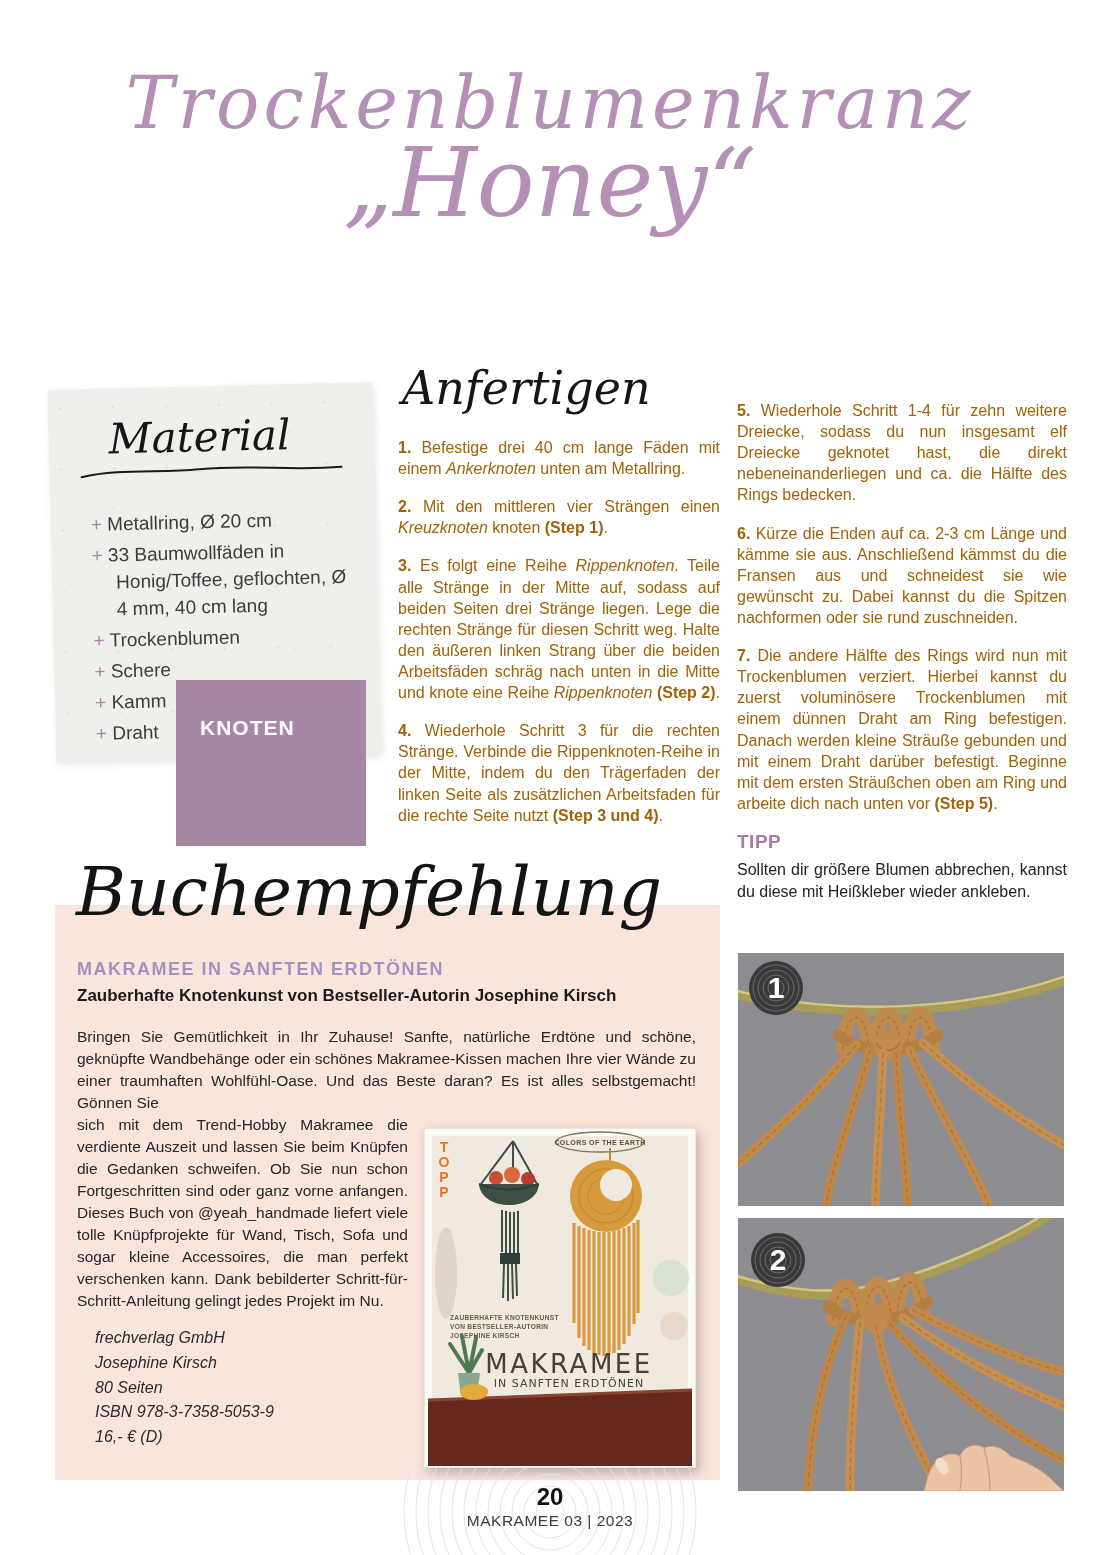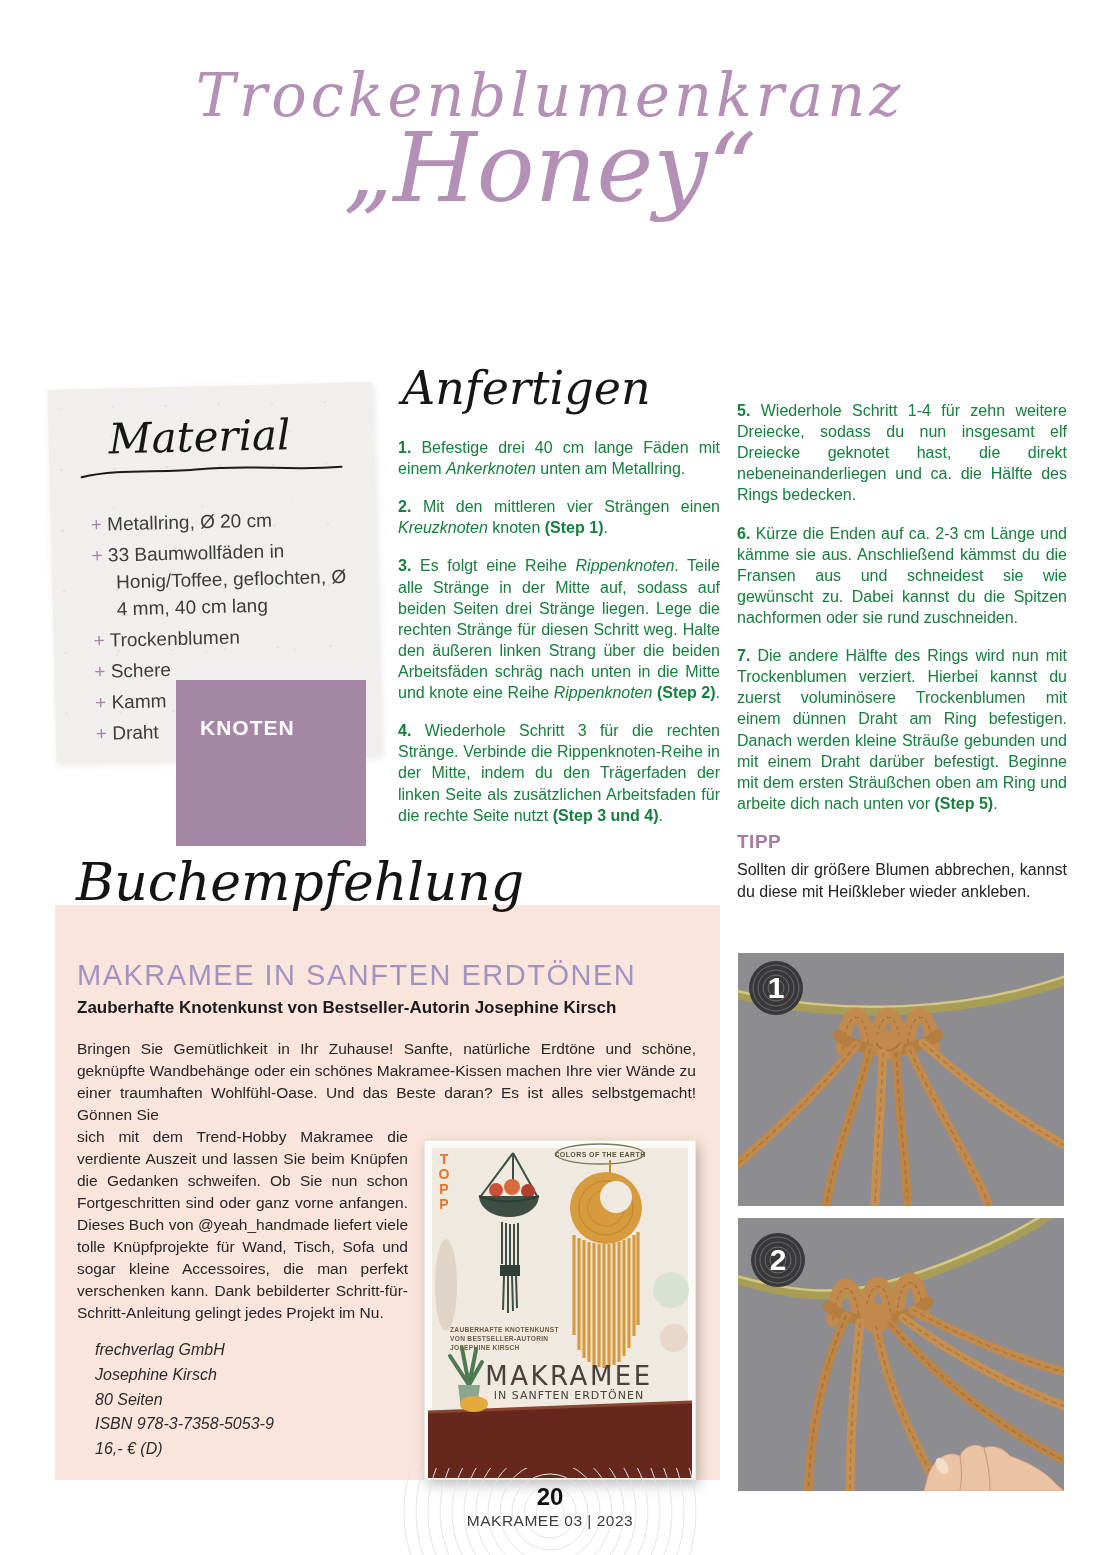--- a/index.html
+++ b/index.html
@@ -9,7 +9,7 @@
 
   
   #title{position:absolute;top:62px;left:0;width:1100px;text-align:center;color:#b48fb6;z-index:1;}
-  #title .l1{font-size:59px;line-height:1.15;letter-spacing:4px;white-space:nowrap;}
+  #title .l1{font-size:72px;line-height:1.15;letter-spacing:4px;white-space:nowrap;}
   #title .l2{font-size:96px;line-height:1.0;margin-top:-10px;font-style:italic;}
 
   

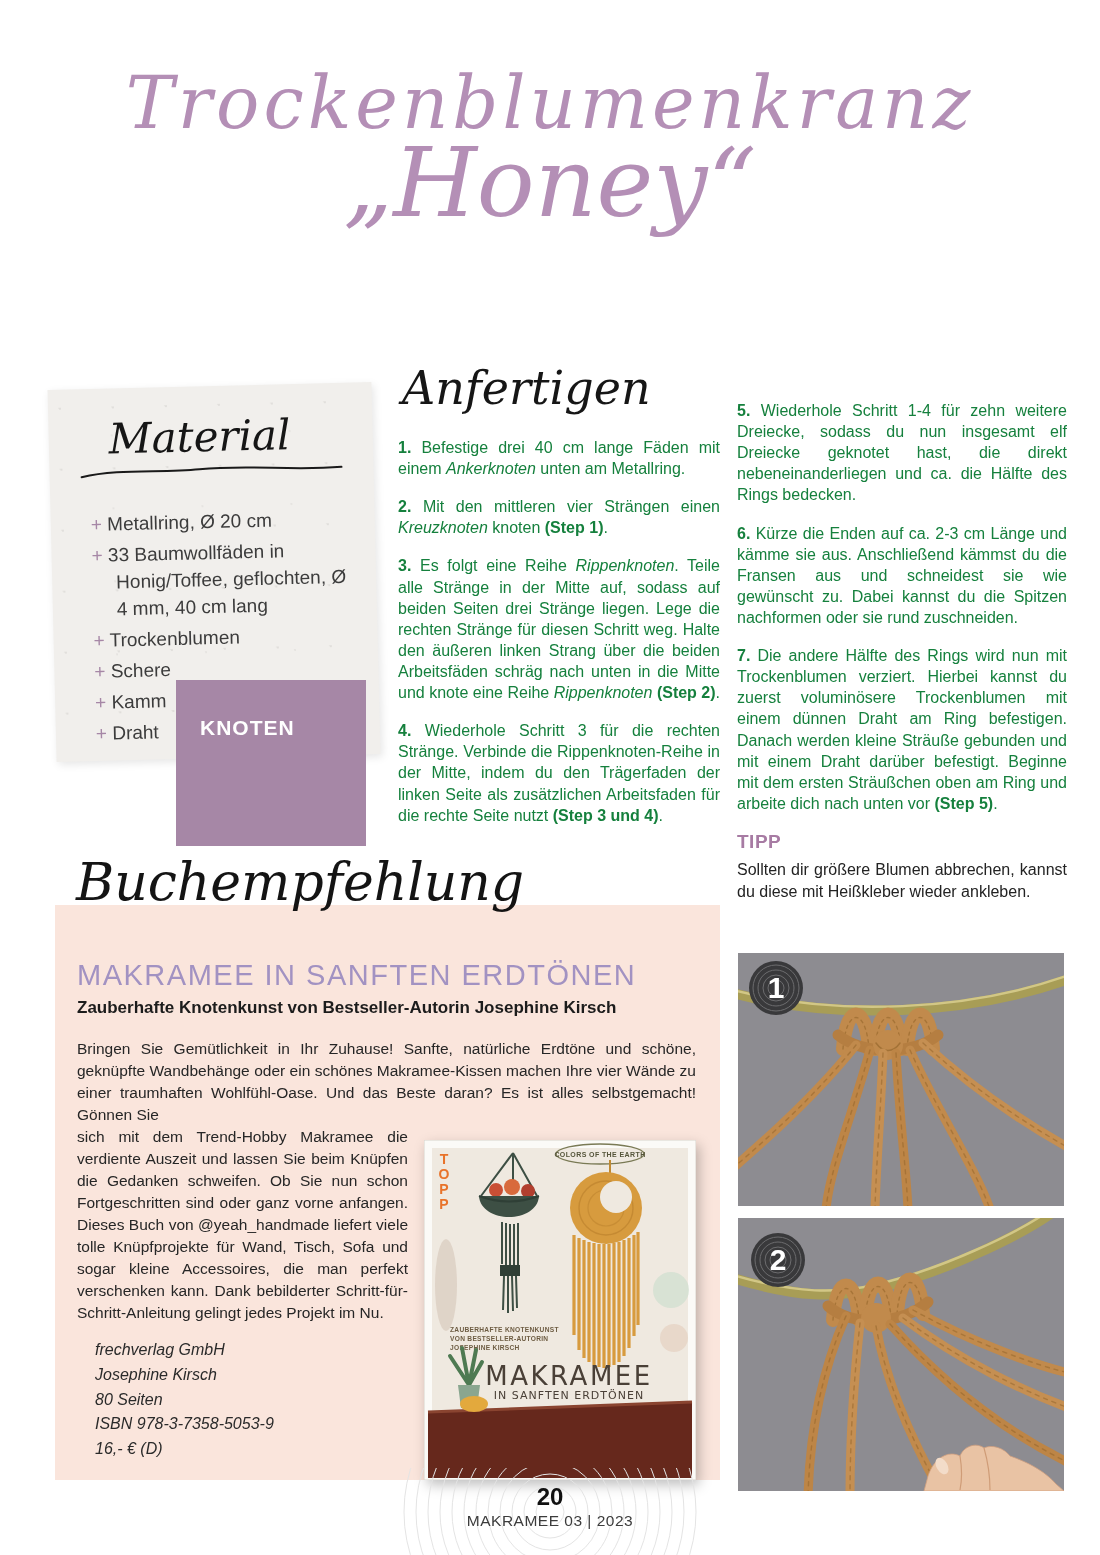--- a/index.html
+++ b/index.html
@@ -38,7 +38,7 @@
   #col-mid{position:absolute;left:398px;top:361px;width:322px;}
   #col-right{position:absolute;left:737px;top:400px;width:330px;}
   .anfertigen-heading{font-size:46px;color:#161616;margin:0 0 22px 4px;}
-  .step{font-size:16px;line-height:1.32;text-align:justify;margin:0 0 17px 0;color:#15803d;}
+  .step{font-size:16px;line-height:1.32;text-align:justify;margin:0 0 17px 0;color:#a16207;}
   .step-num{font-weight:bold;}
   .seg-i{font-style:italic;}
   .seg-b{font-weight:bold;}

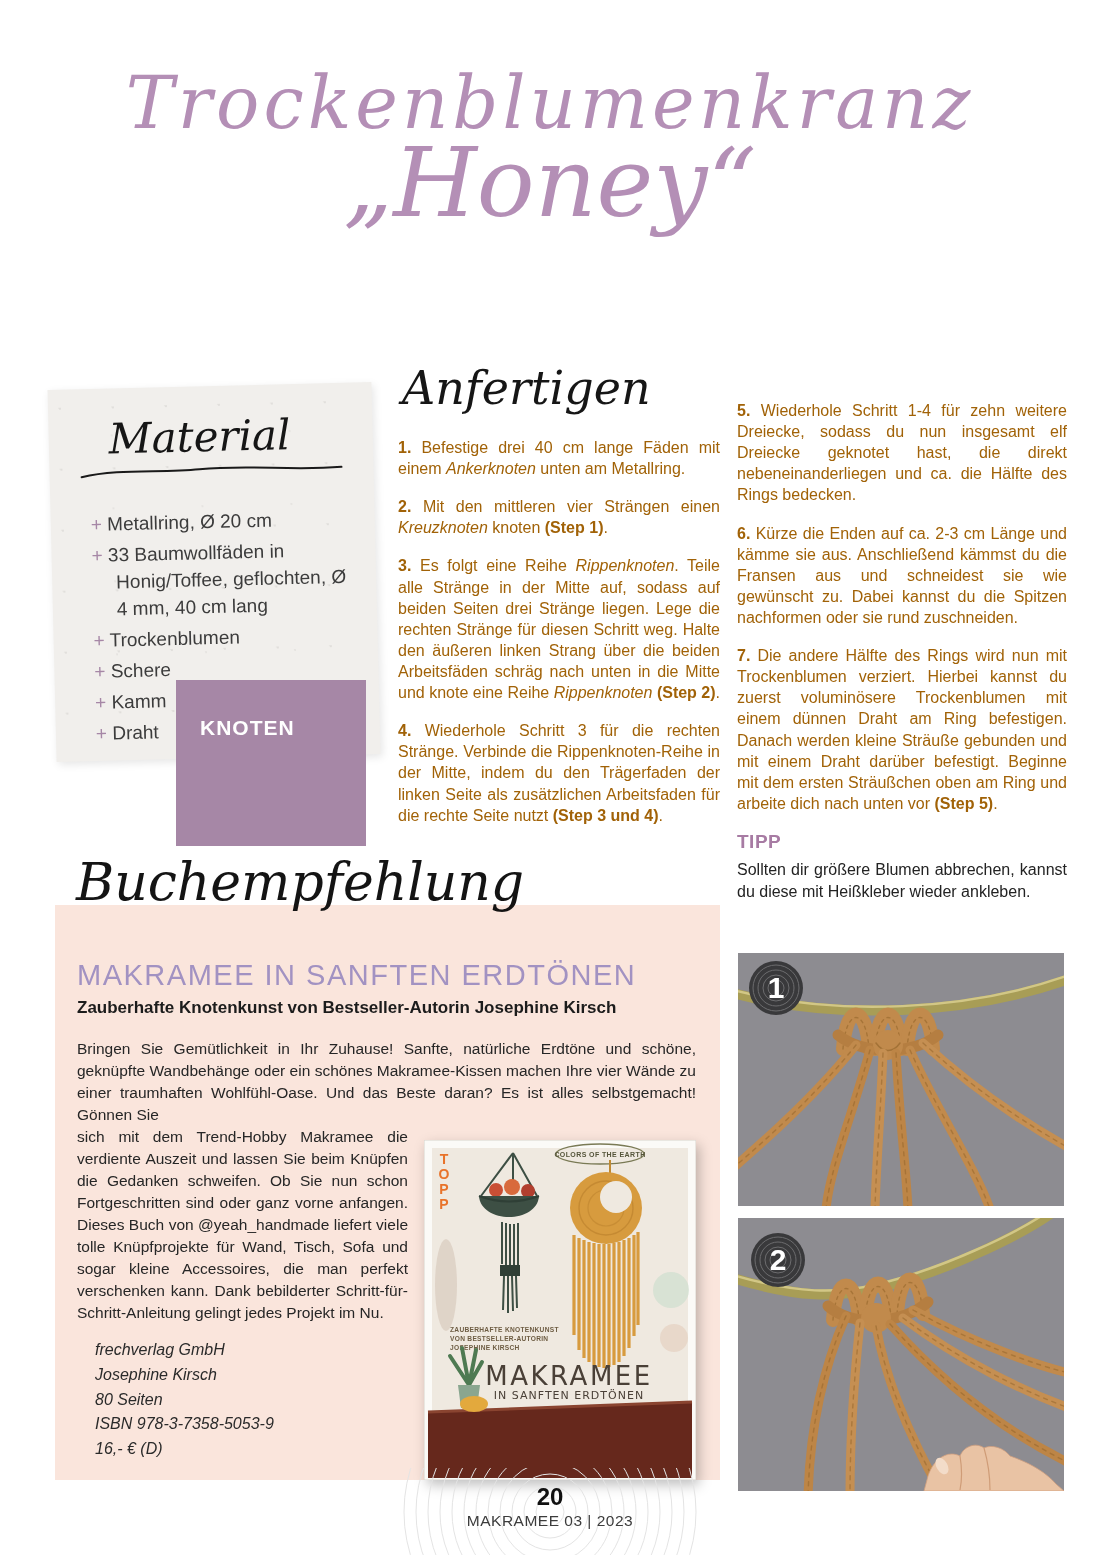--- a/index.html
+++ b/index.html
@@ -48,7 +48,7 @@
   
   #buch-box{position:absolute;left:55px;top:905px;width:665px;height:575px;background:#fae5dc;
     box-sizing:border-box;padding:50px 24px 10px 22px;}
-  #buch-heading{position:absolute;left:76px;top:852px;font-size:52px;color:#141414;z-index:3;}
+  #buch-heading{position:absolute;left:76px;top:852px;font-size:68px;color:#141414;z-index:3;}
   .buch-title{color:#a292c2;font-weight:normal;font-size:29px;letter-spacing:1.5px;margin:4px 0 6px 0;}
   .buch-subtitle{font-weight:bold;font-size:17px;color:#1c1c1c;margin:0 0 20px 0;}
   .buch-body{font-size:15.5px;line-height:1.42;text-align:justify;color:#262626;margin:0;}

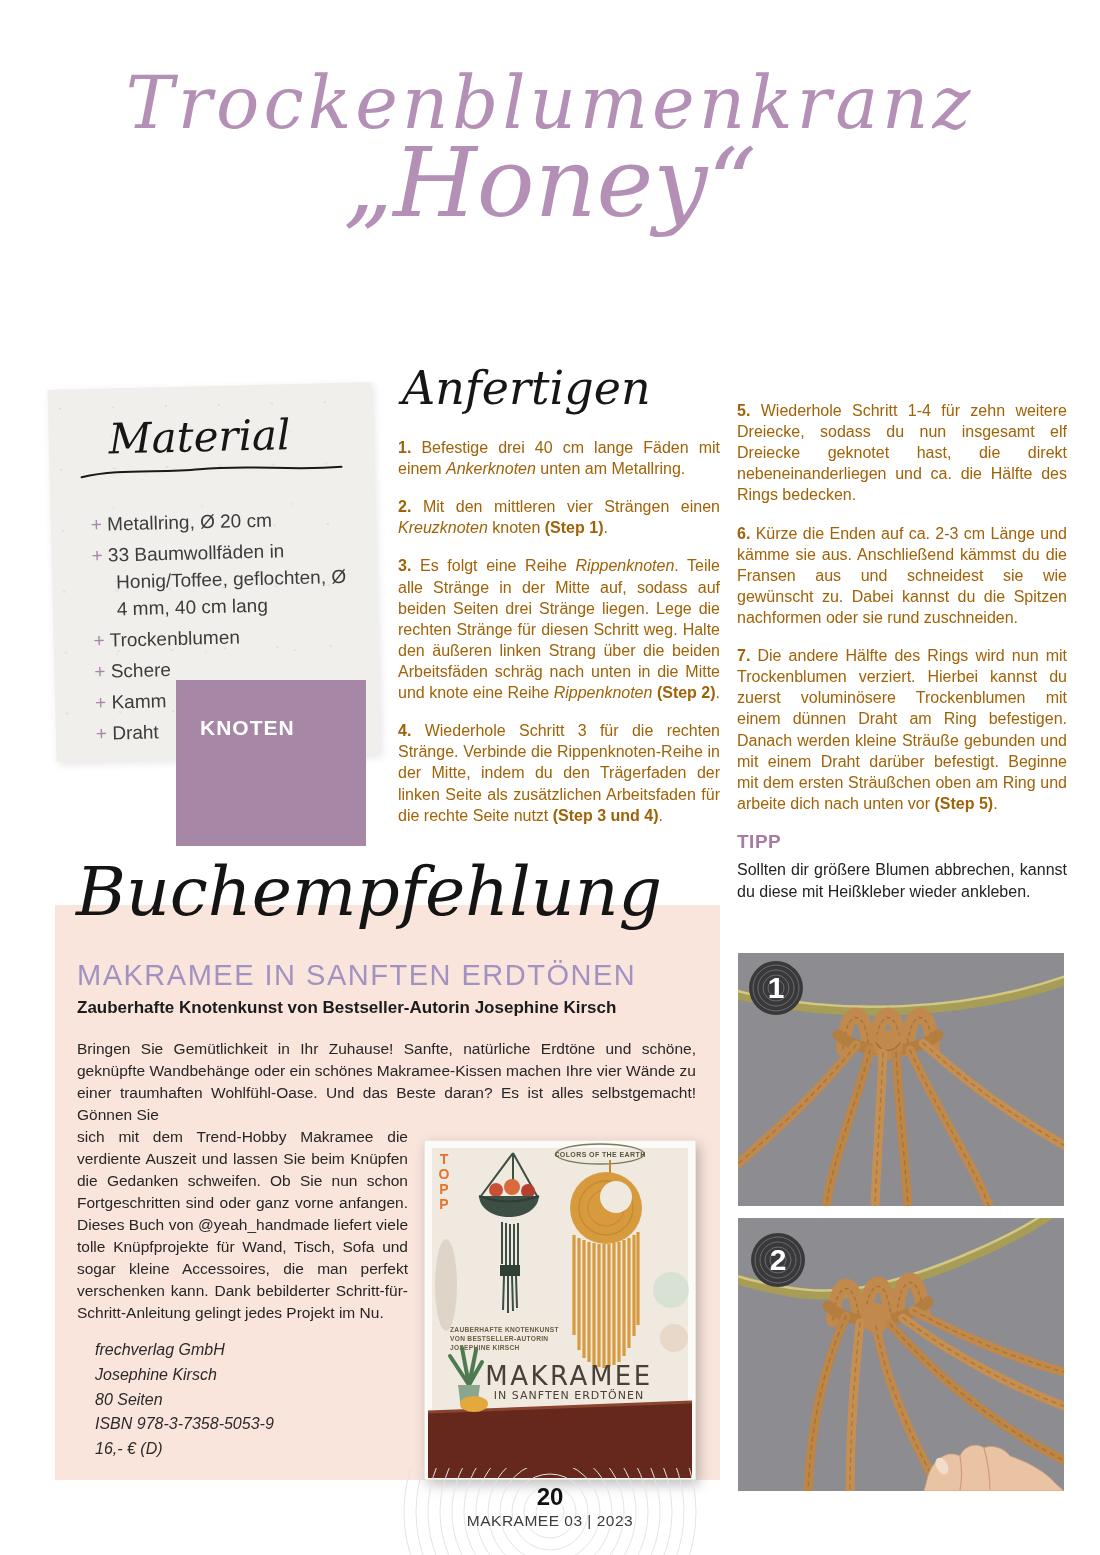--- a/index.html
+++ b/index.html
@@ -49,7 +49,7 @@
   #buch-box{position:absolute;left:55px;top:905px;width:665px;height:575px;background:#fae5dc;
     box-sizing:border-box;padding:50px 24px 10px 22px;}
   #buch-heading{position:absolute;left:76px;top:852px;font-size:68px;color:#141414;z-index:3;}
-  .buch-title{color:#a292c2;font-weight:normal;font-size:29px;letter-spacing:1.5px;margin:4px 0 6px 0;}
+  .buch-title{color:#a292c2;font-weight:bold;font-size:18px;letter-spacing:1.5px;margin:4px 0 6px 0;}
   .buch-subtitle{font-weight:bold;font-size:17px;color:#1c1c1c;margin:0 0 20px 0;}
   .buch-body{font-size:15.5px;line-height:1.42;text-align:justify;color:#262626;margin:0;}
   .buch-flow{margin-top:0;}

